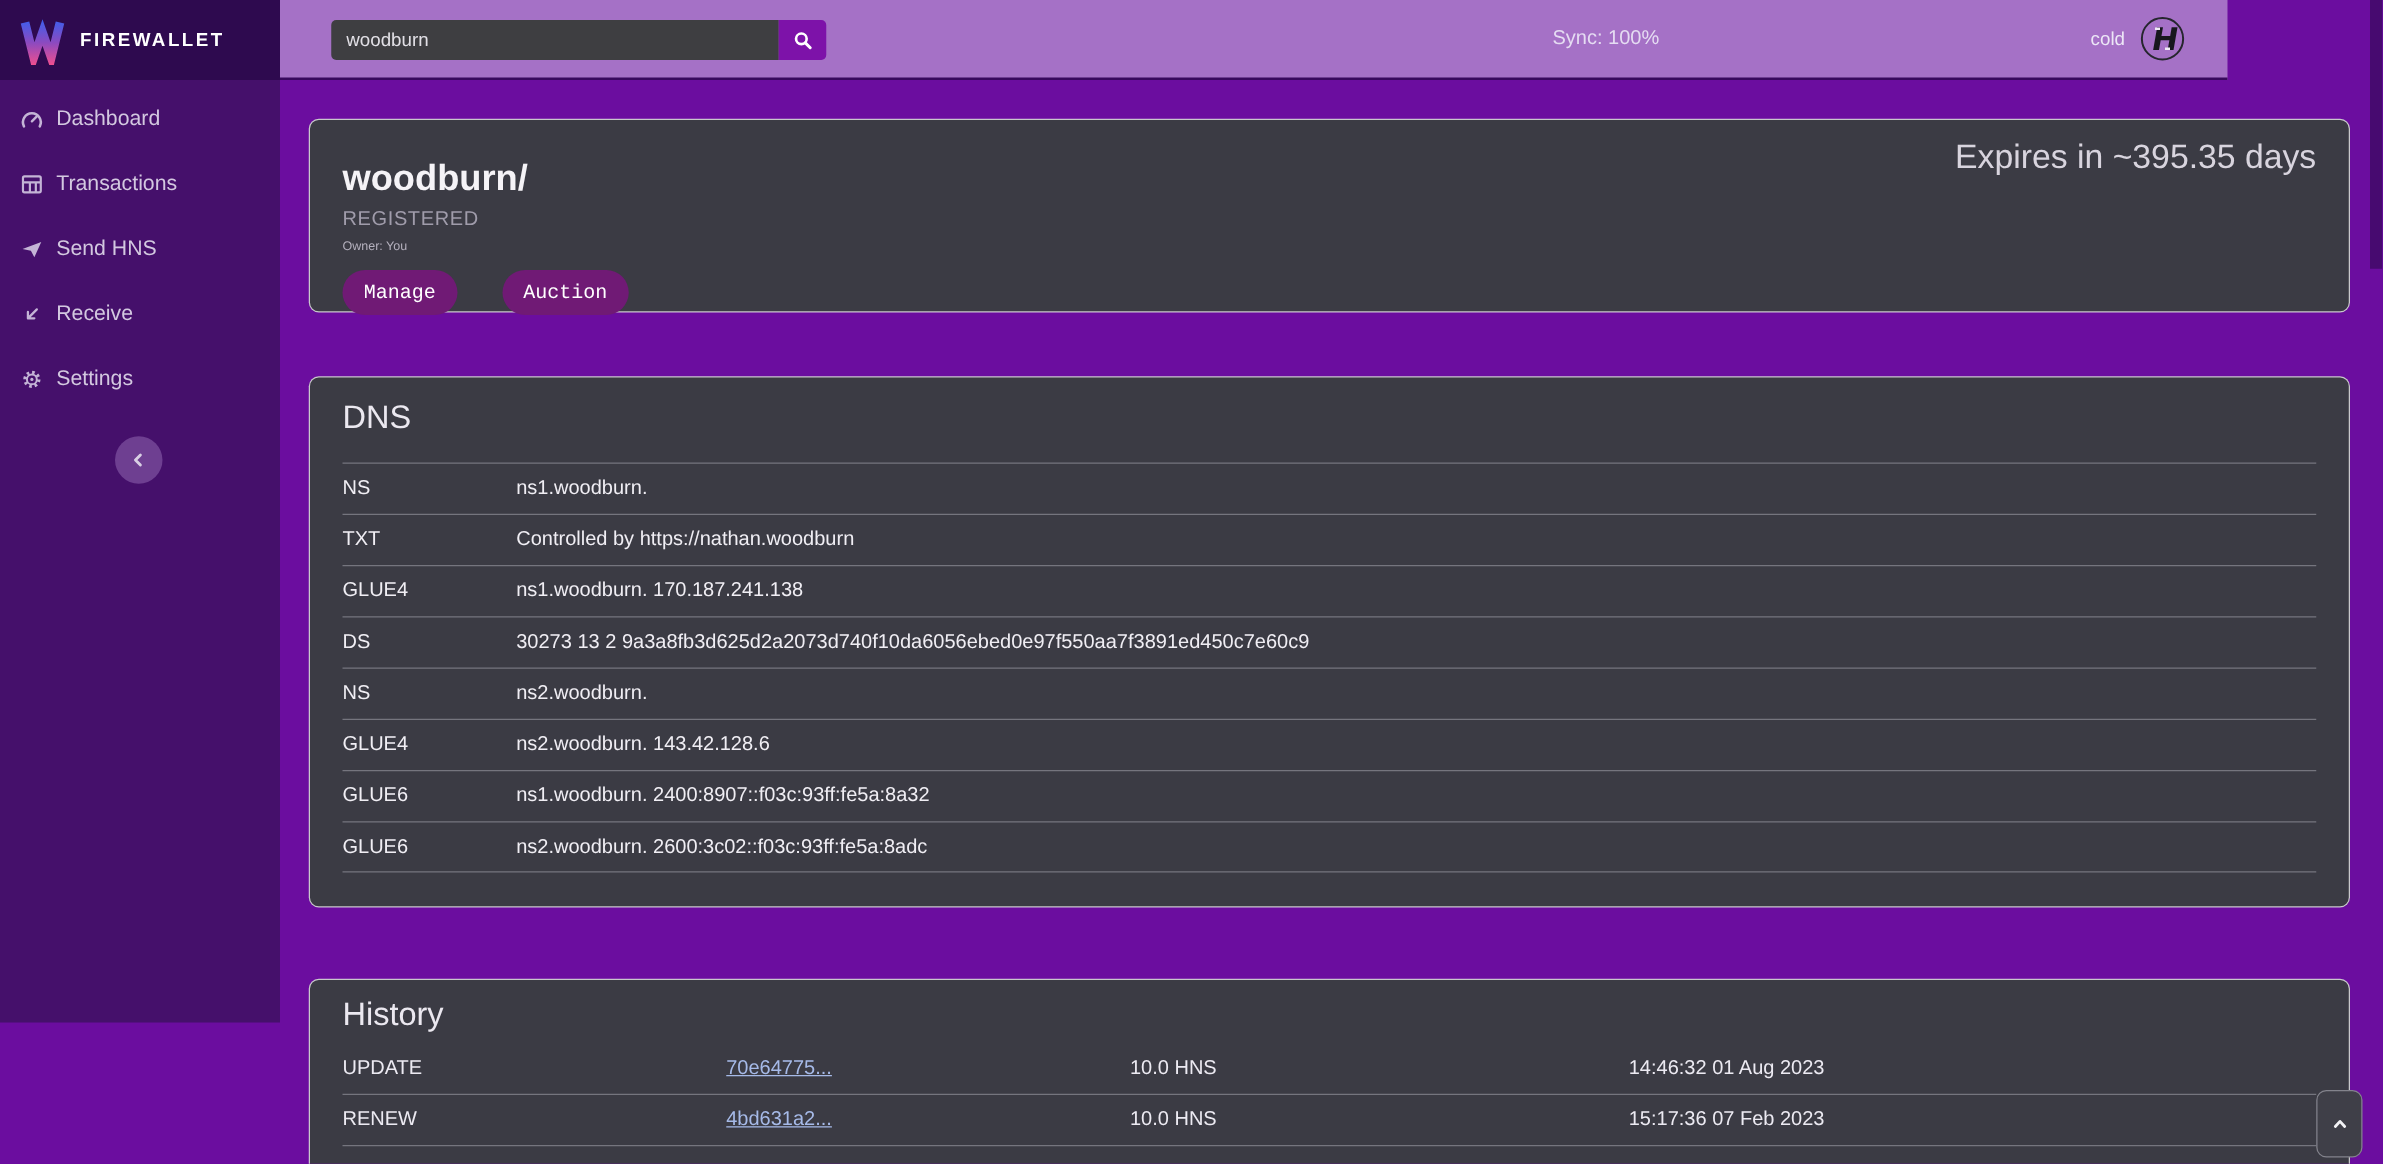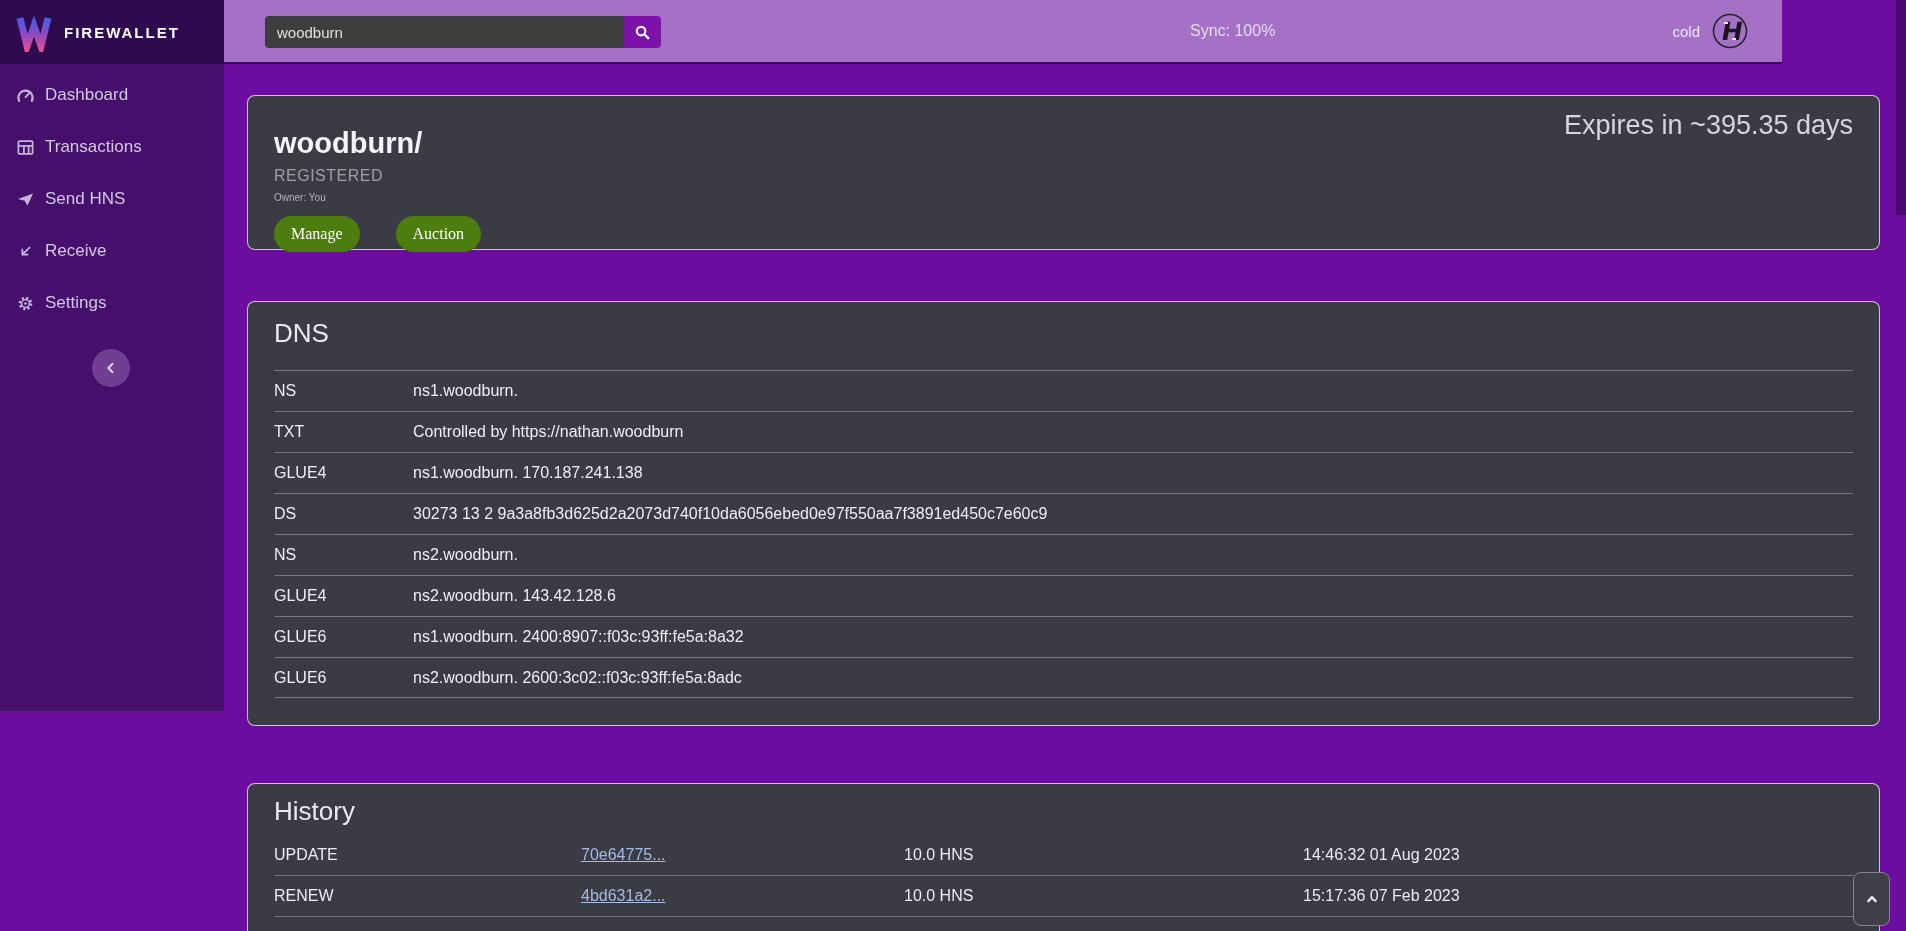--- a/index.html
+++ b/index.html
@@ -12,7 +12,7 @@
   }
 
   
-  .sidebar { position:absolute; left:0; top:0; width:224px; height:711px; background:#45106b; z-index:10;text-align:center; }
+  .sidebar { position:absolute; left:0; top:0; width:224px; height:818px; background:#45106b; z-index:10;text-align:center; }
   .sidebar-header { height:64px; background:#2e0a4f; display:flex; align-items:center; padding-left:14px; gap:10px; }
   .brand { color:#ffffff; font-size:15px; font-weight:bold; letter-spacing:2px; }
   .nav { padding-top:18px; }

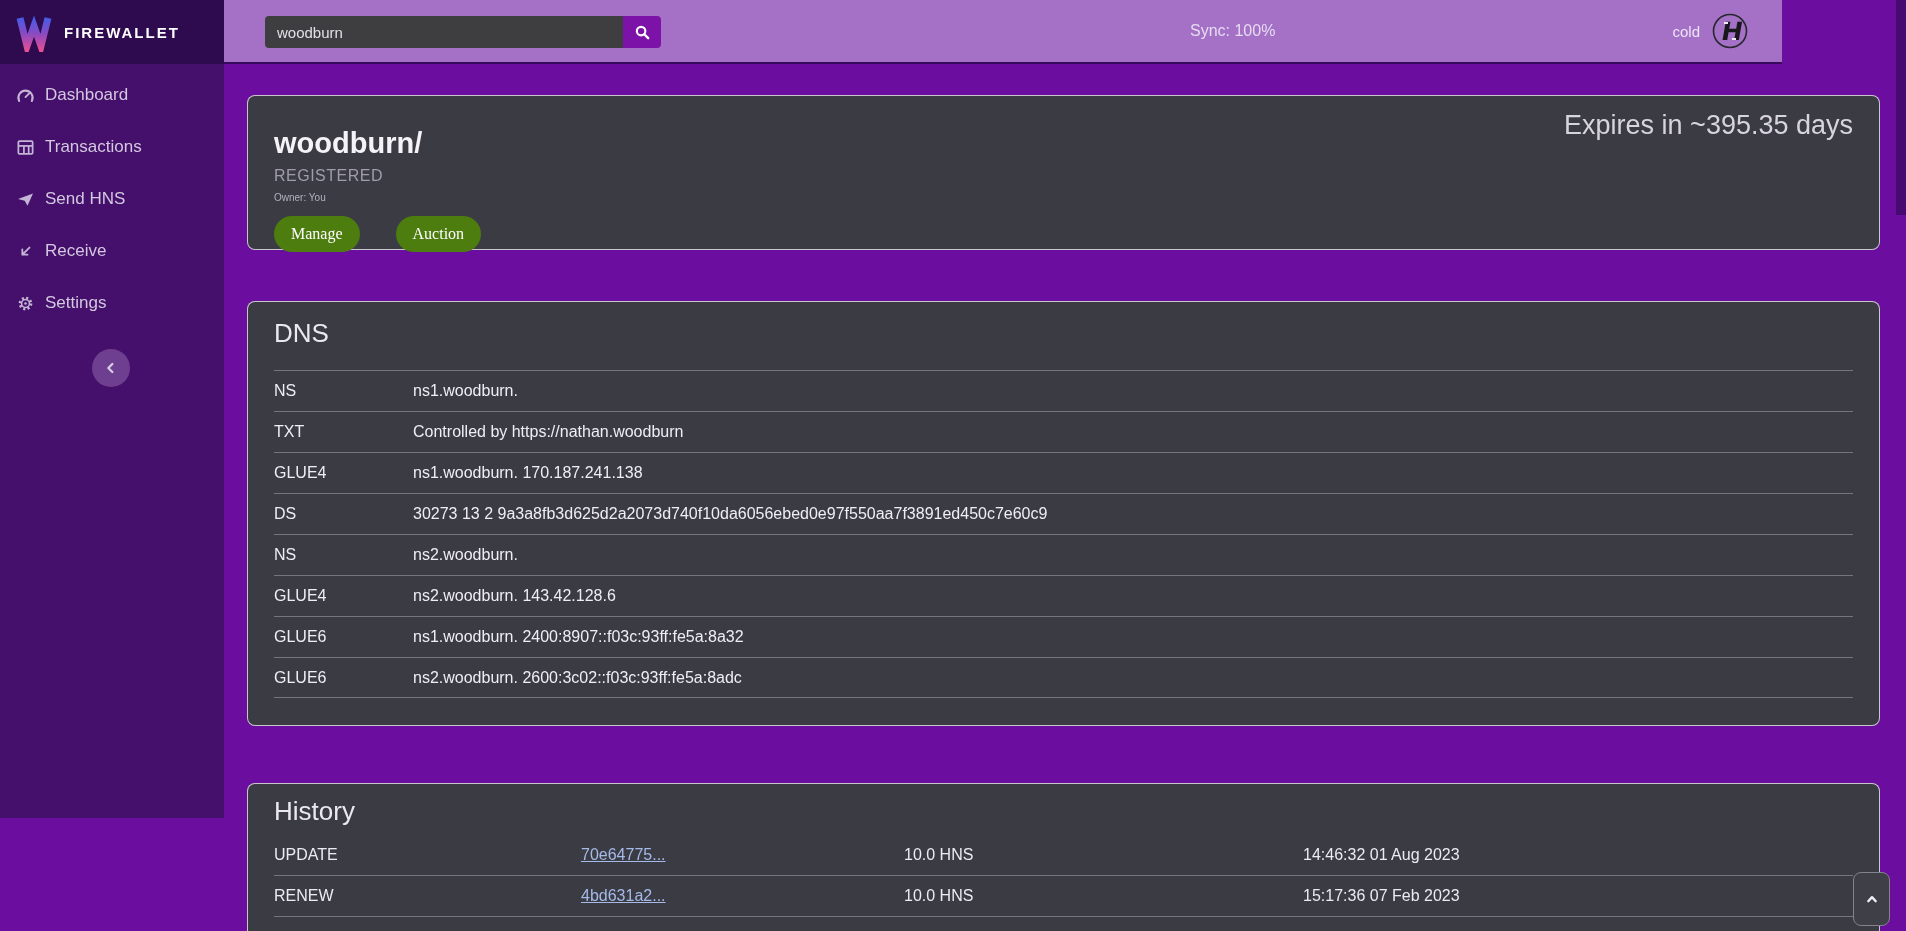--- a/index.html
+++ b/index.html
@@ -30,7 +30,7 @@
     font-family:"Liberation Sans","DejaVu Sans",sans-serif; }
   .search-btn { width:38px; height:32px; background:#7d12a9; border:none; border-radius:0 4px 4px 0;
     display:flex; align-items:center; justify-content:center; cursor:pointer; }
-  .sync { position:absolute; left:966px; top:0; height:62px; line-height:62px; color:#e5dcf2; font-size:16px; }
+  .sync { position:absolute; left:1018px; top:0; height:62px; line-height:62px; color:#e5dcf2; font-size:16px; }
   .right-group { position:absolute; right:34px; top:0; height:62px; display:flex; align-items:center; gap:12px; }
   .cold-label { color:#ece6f6; font-size:15px; }
 

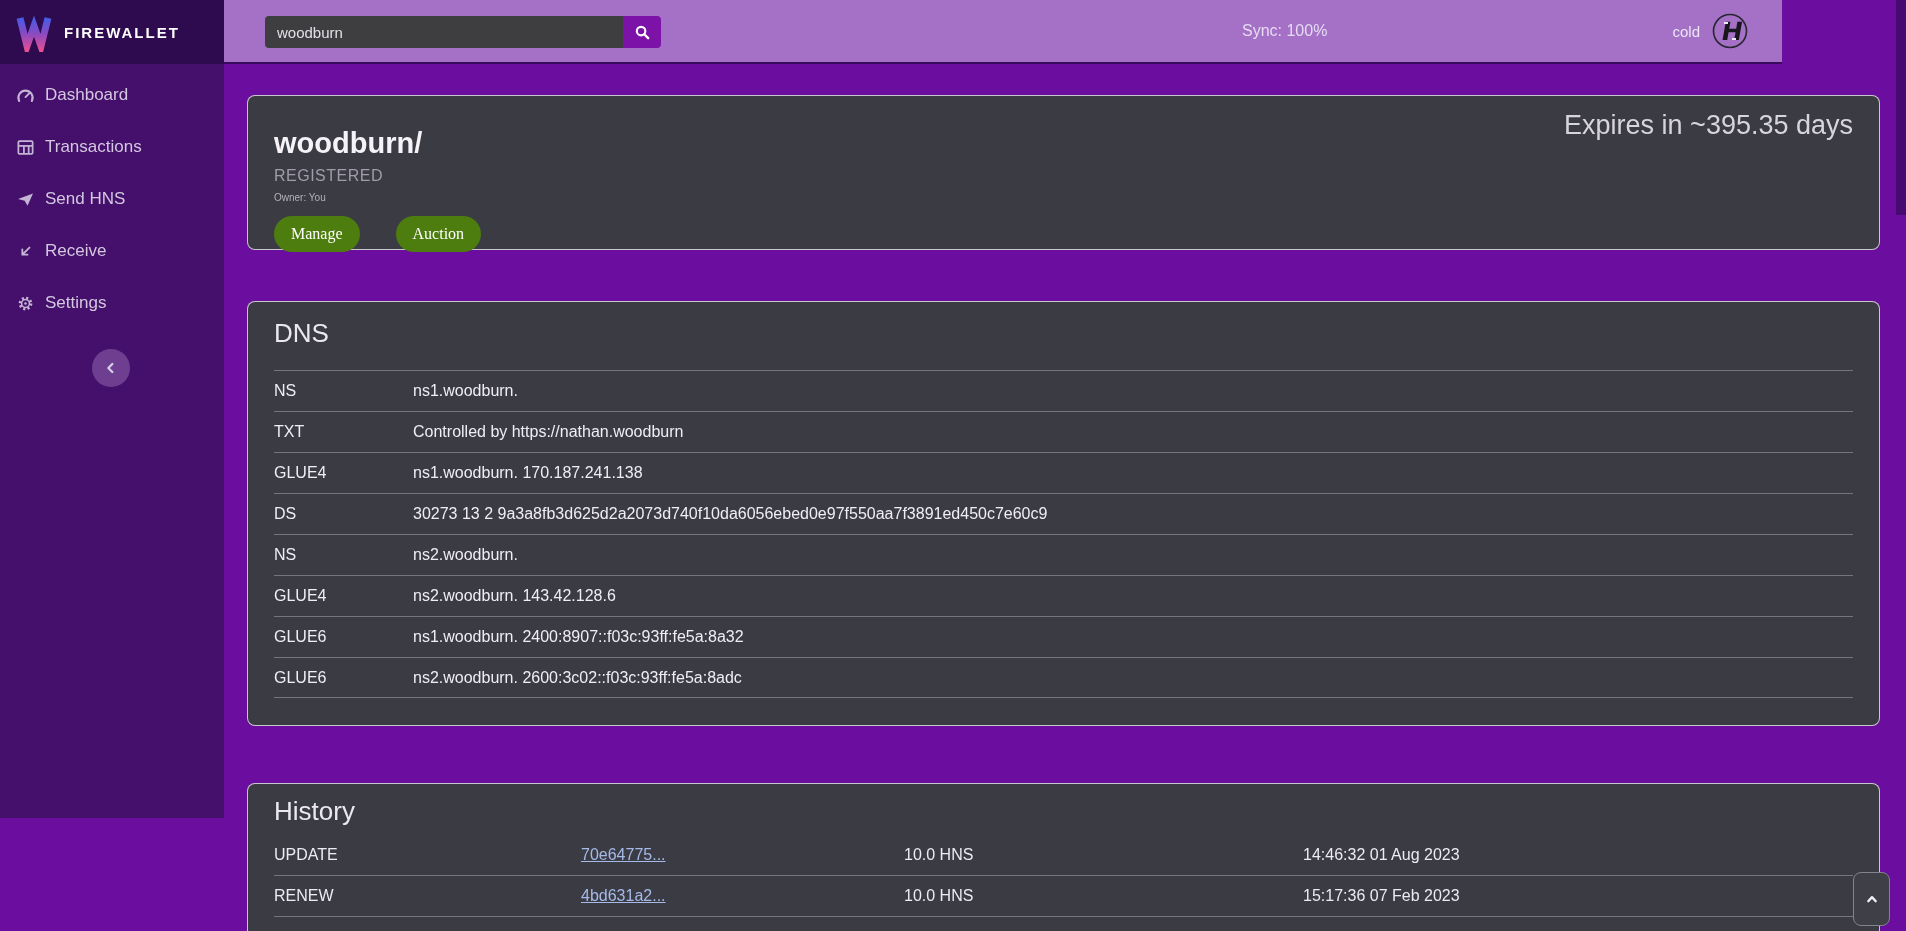--- a/index.html
+++ b/index.html
@@ -44,8 +44,8 @@
   .status { font-size:16px; color:#a09cab; letter-spacing:0.5px; margin-bottom:7px; }
   .owner { font-size:10px; color:#b4b0bd; }
   .btn-row { margin-top:13px; display:flex; gap:36px; }
-  .btn { height:36px; padding:0 17px; background:#4d7c0f; color:#ffffff; border:none; border-radius:18px;
-    font-size:16px; cursor:pointer; font-family:Liberation Serif, serif; }
+  .btn { height:36px; padding:0 17px; background:#701a75; color:#ffffff; border:none; border-radius:18px;
+    font-size:16px; cursor:pointer; font-family:Liberation Mono, monospace; }
   .expires { position:absolute; top:14px; right:26px; font-size:27px; color:#d8d4de; }
 
   .card-dns { top:301px; height:425px; padding:16px 26px; }

